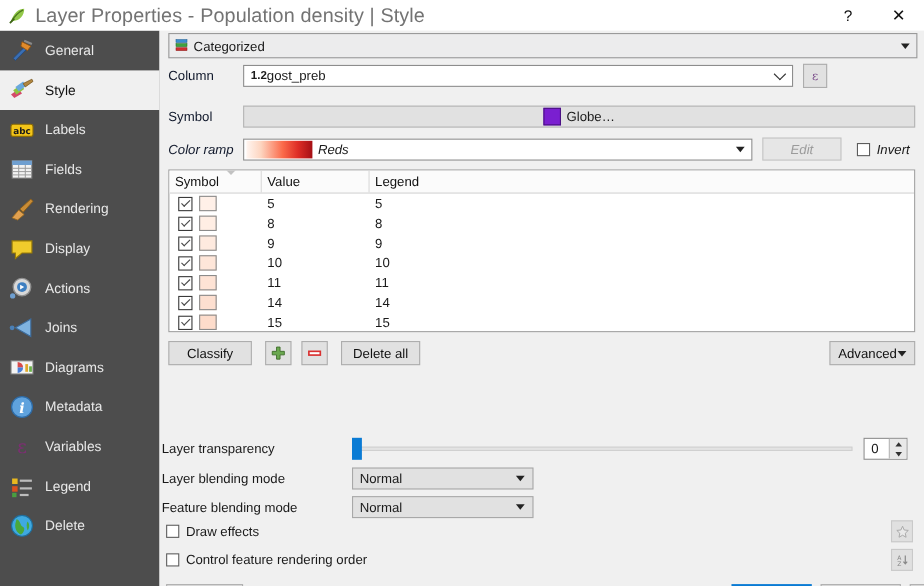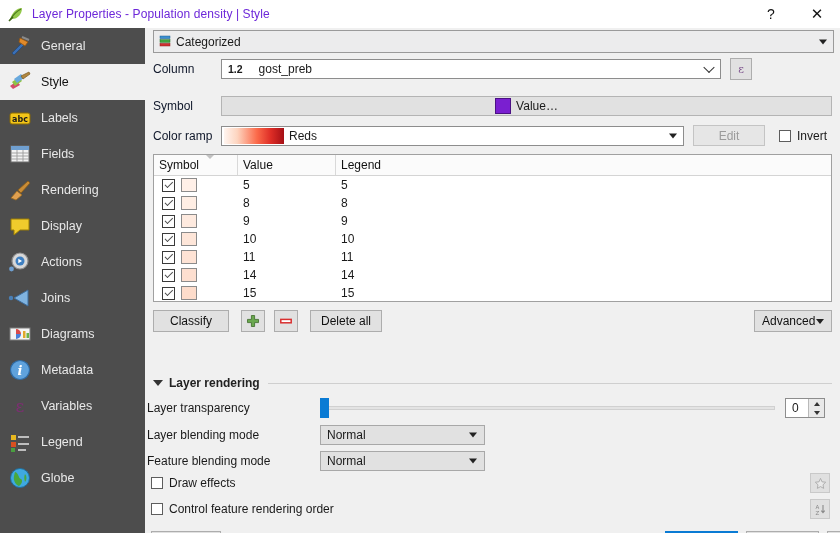--- a/index.html
+++ b/index.html
@@ -23,7 +23,7 @@
     position: relative;
   }
   .title-icon { width: 18px; height: 18px; margin-left: 7px; margin-right: 7px; position: relative; flex: 0 0 auto; }
-  .title-text { font-size: 12px; color: #6d28d9; letter-spacing: .1px; }
+  .title-text { font-size: 18px; color: #737373; letter-spacing: .1px; }
   .title-btns { position: absolute; right: 0; top: 0; height: 28px; display: flex; align-items: center; }
   .title-btn {
     width: 46px; height: 28px; display: flex; align-items: center; justify-content: center;

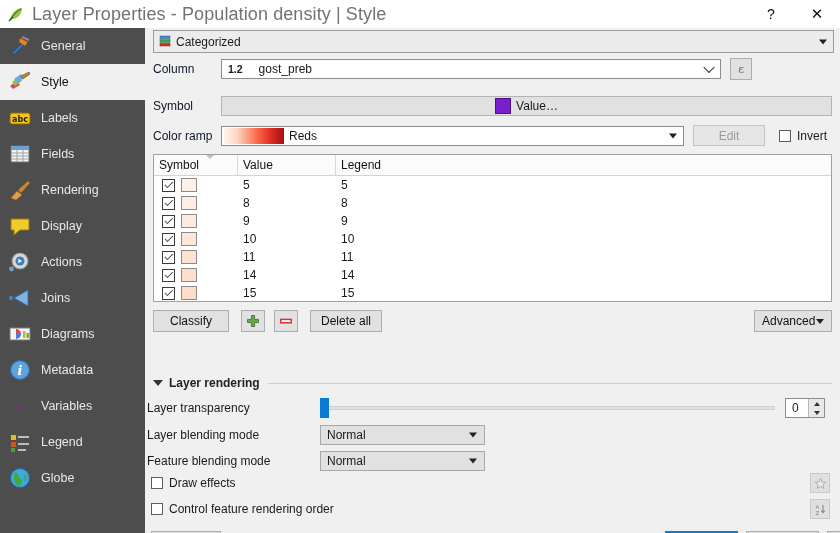--- a/index.html
+++ b/index.html
@@ -341,7 +341,7 @@
       <span class="row-label">Column</span>
       <div class="field-combo" style="width:500px;">
         <span class="v" style="font-weight:bold;font-size:10.5px;">1.2</span>
-        <span class="v" style="margin-left:16px;text-align:right;">gost_preb</span>
+        <span class="v" style="margin-left:0;text-align:right;">gost_preb</span>
         <span class="chev"></span>
       </div>
       <div class="btn" style="width:22px;height:22px;margin-left:9px;">

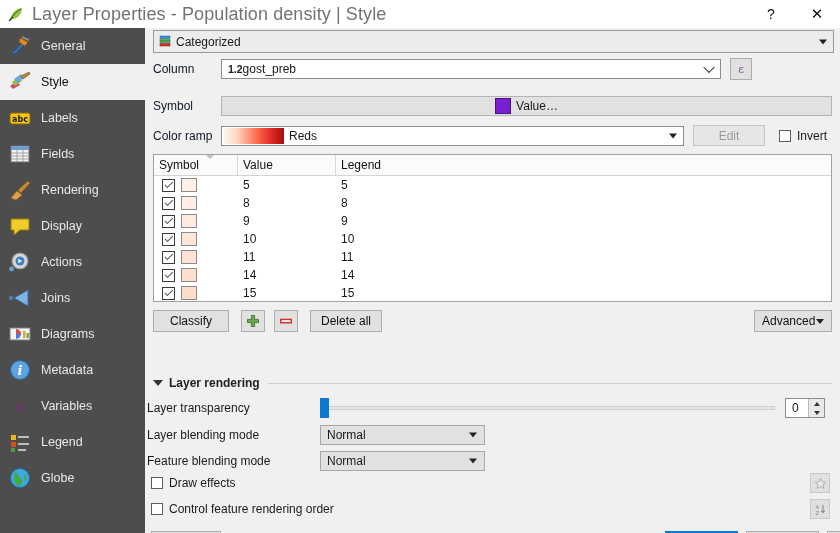--- a/index.html
+++ b/index.html
@@ -355,7 +355,7 @@
       <span class="row-label">Symbol</span>
       <div class="symbol-bar" style="width:611px;height:20px;">
         <span class="sym-swatch"></span>
-        <span style="margin-left:5px;">Value…</span>
+        <span style="margin-left:5px;">Globe…</span>
       </div>
     </div>
 

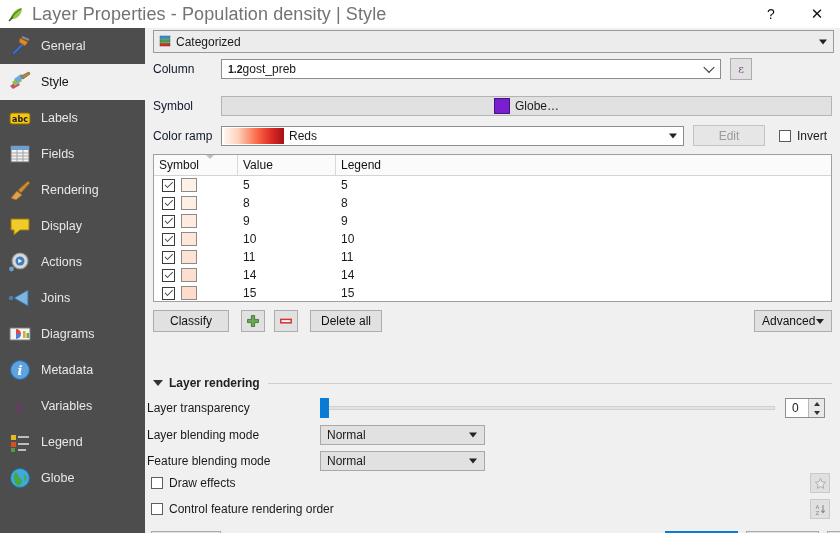--- a/index.html
+++ b/index.html
@@ -359,7 +359,7 @@
       </div>
     </div>
 
-    <div class="row" style="left:8px; top:97px; width:679px;">
+    <div class="row" style="left:8px; top:97px; width:679px;font-style:italic;">
       <span class="row-label">Color ramp</span>
       <div class="ramp-combo" style="width:463px;">
         <span class="ramp-img"></span>

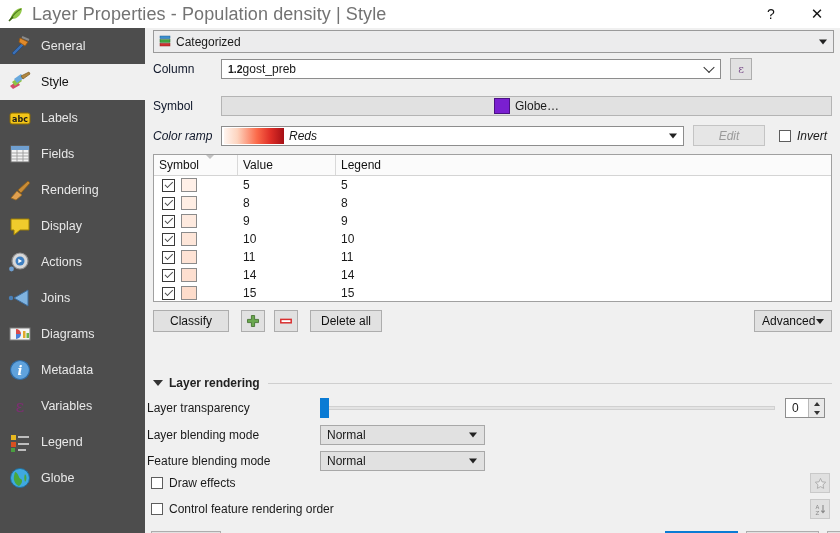--- a/index.html
+++ b/index.html
@@ -471,11 +471,6 @@
       </div>
     </div>
 
-    <div class="group-head">
-      <span class="group-tri"></span>
-      <span class="group-title">Layer rendering</span>
-      <span class="group-rule"></span>
-    </div>
 
     <div class="row" style="left:2px; top:370px; width:685px;">
       <span style="width:173px;font-size:12px;">Layer transparency</span>

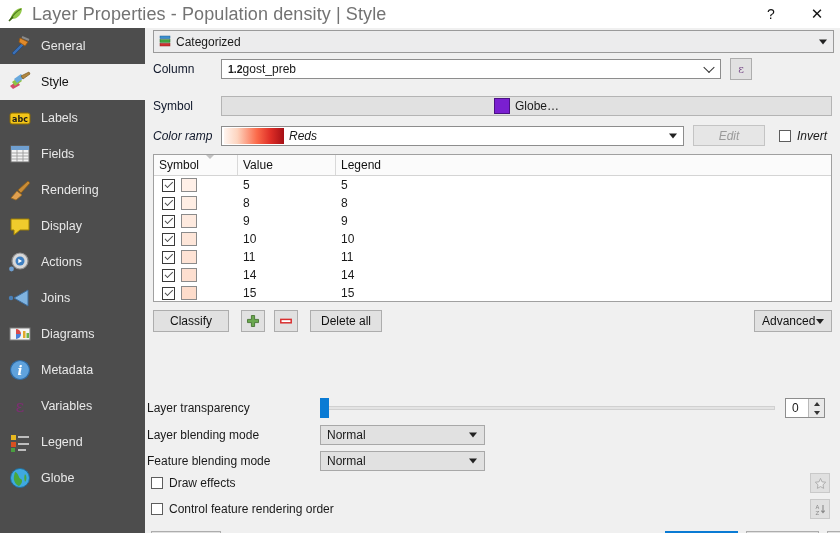--- a/index.html
+++ b/index.html
@@ -319,7 +319,7 @@
           <path d="M17 8 C19 10, 19 14, 17 16 C16 13, 16 10, 17 8 Z" fill="#49a83c"></path>
         </svg>
       </div>
-      <span>Globe</span>
+      <span>Delete</span>
     </div>
   </div>
 

